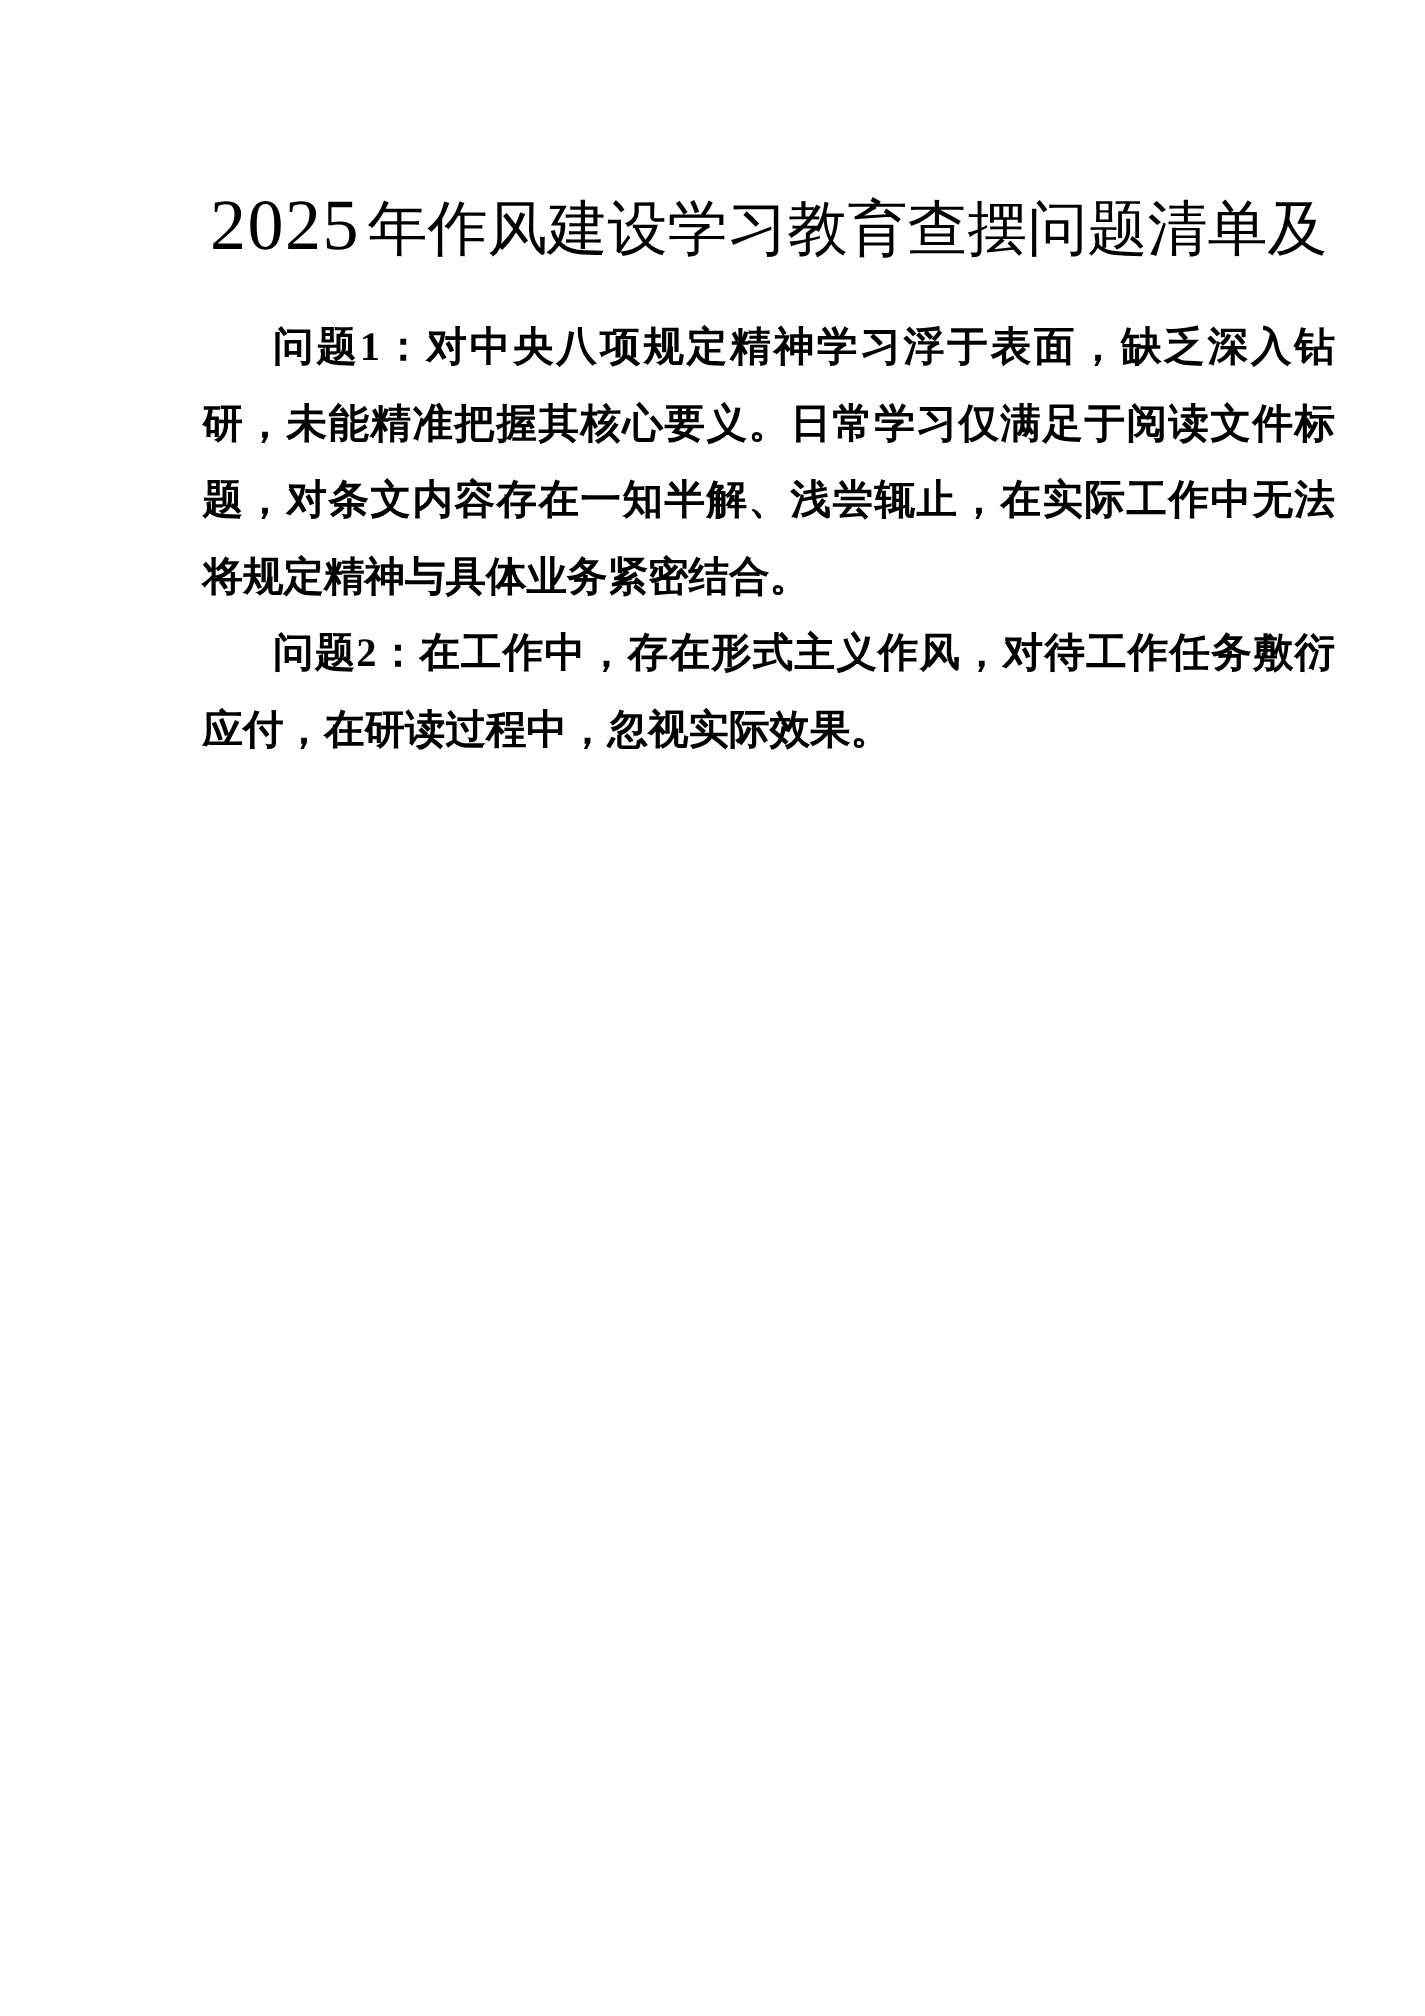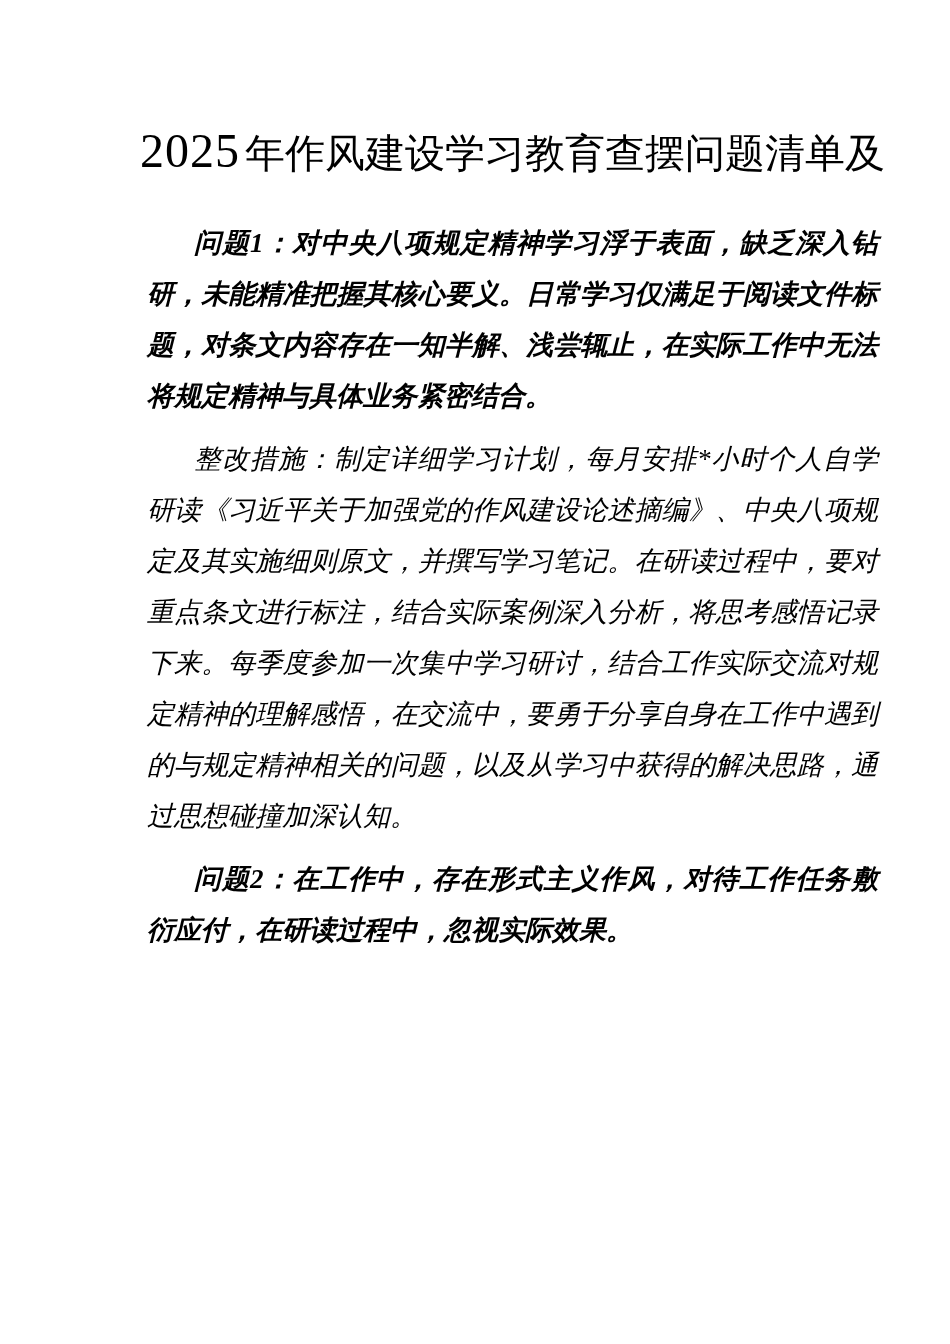--- a/index.html
+++ b/index.html
@@ -40,14 +40,13 @@
     margin-top: 0;
   }
   .doc-body p {
-    margin: 12px;
+    margin: 0;
     font-size: 27px;
     line-height: 51px;
     letter-spacing: 0px;
     text-align: justify;
     text-indent: 47px;
     color: #000000;
-    font-style: italic;
   }
   .para-problem {
     font-weight: 700;

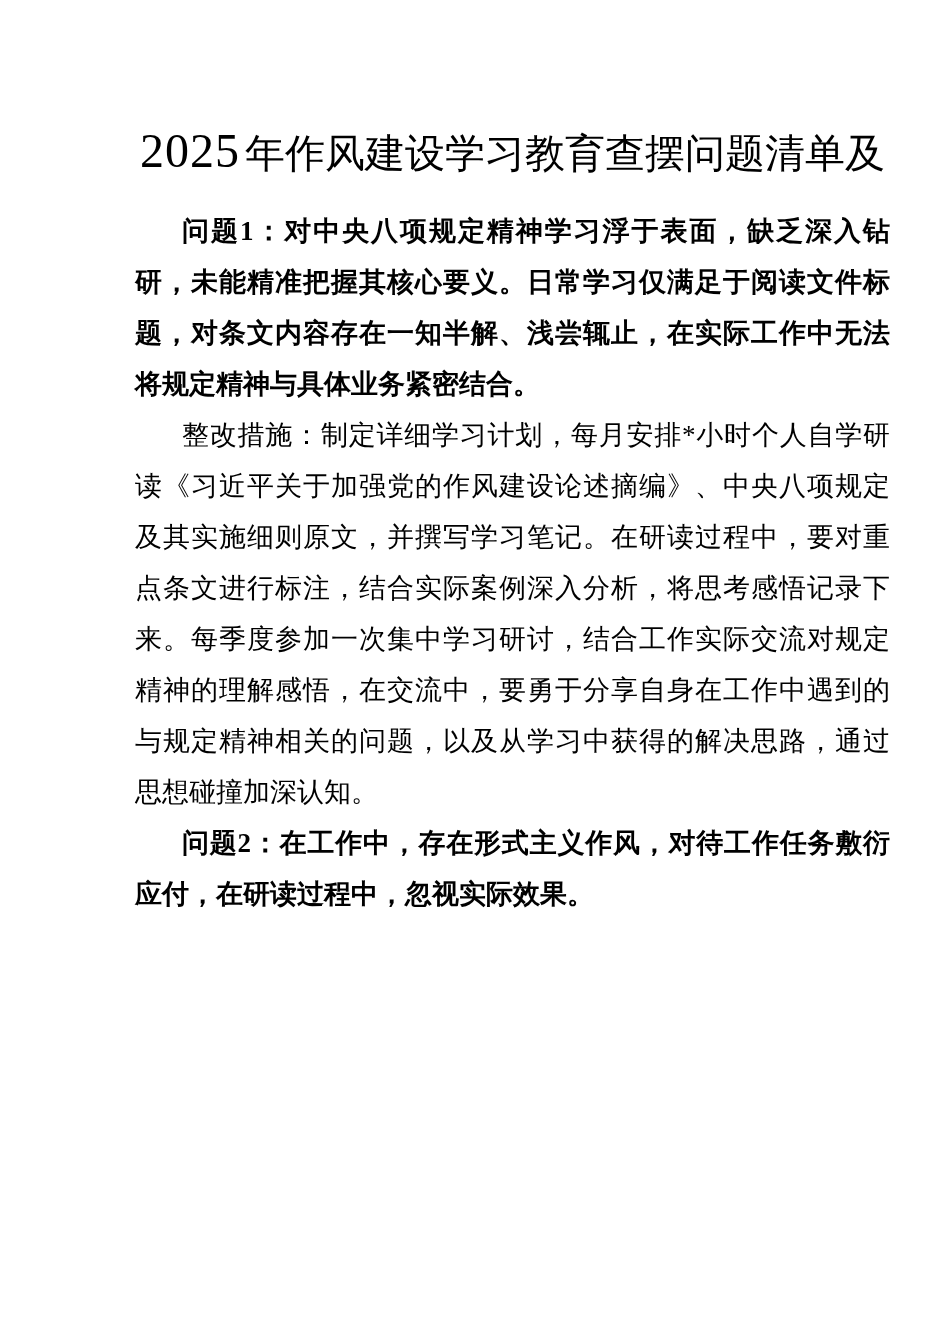--- a/index.html
+++ b/index.html
@@ -65,7 +65,6 @@
 
   <div class="doc-body">
     <p class="para-problem">问题1：对中央八项规定精神学习浮于表面，缺乏深入钻研，未能精准把握其核心要义。日常学习仅满足于阅读文件标题，对条文内容存在一知半解、浅尝辄止，在实际工作中无法将规定精神与具体业务紧密结合。</p>
-    <p class="para-measure">整改措施：制定详细学习计划，每月安排*小时个人自学研读《习近平关于加强党的作风建设论述摘编》、中央八项规定及其实施细则原文，并撰写学习笔记。在研读过程中，要对重点条文进行标注，结合实际案例深入分析，将思考感悟记录下来。每季度参加一次集中学习研讨，结合工作实际交流对规定精神的理解感悟，在交流中，要勇于分享自身在工作中遇到的与规定精神相关的问题，以及从学习中获得的解决思路，通过思想碰撞加深认知。</p>
     <p class="para-problem">问题2：在工作中，存在形式主义作风，对待工作任务敷衍应付，在研读过程中，忽视实际效果。</p>
   </div>
 </div>

